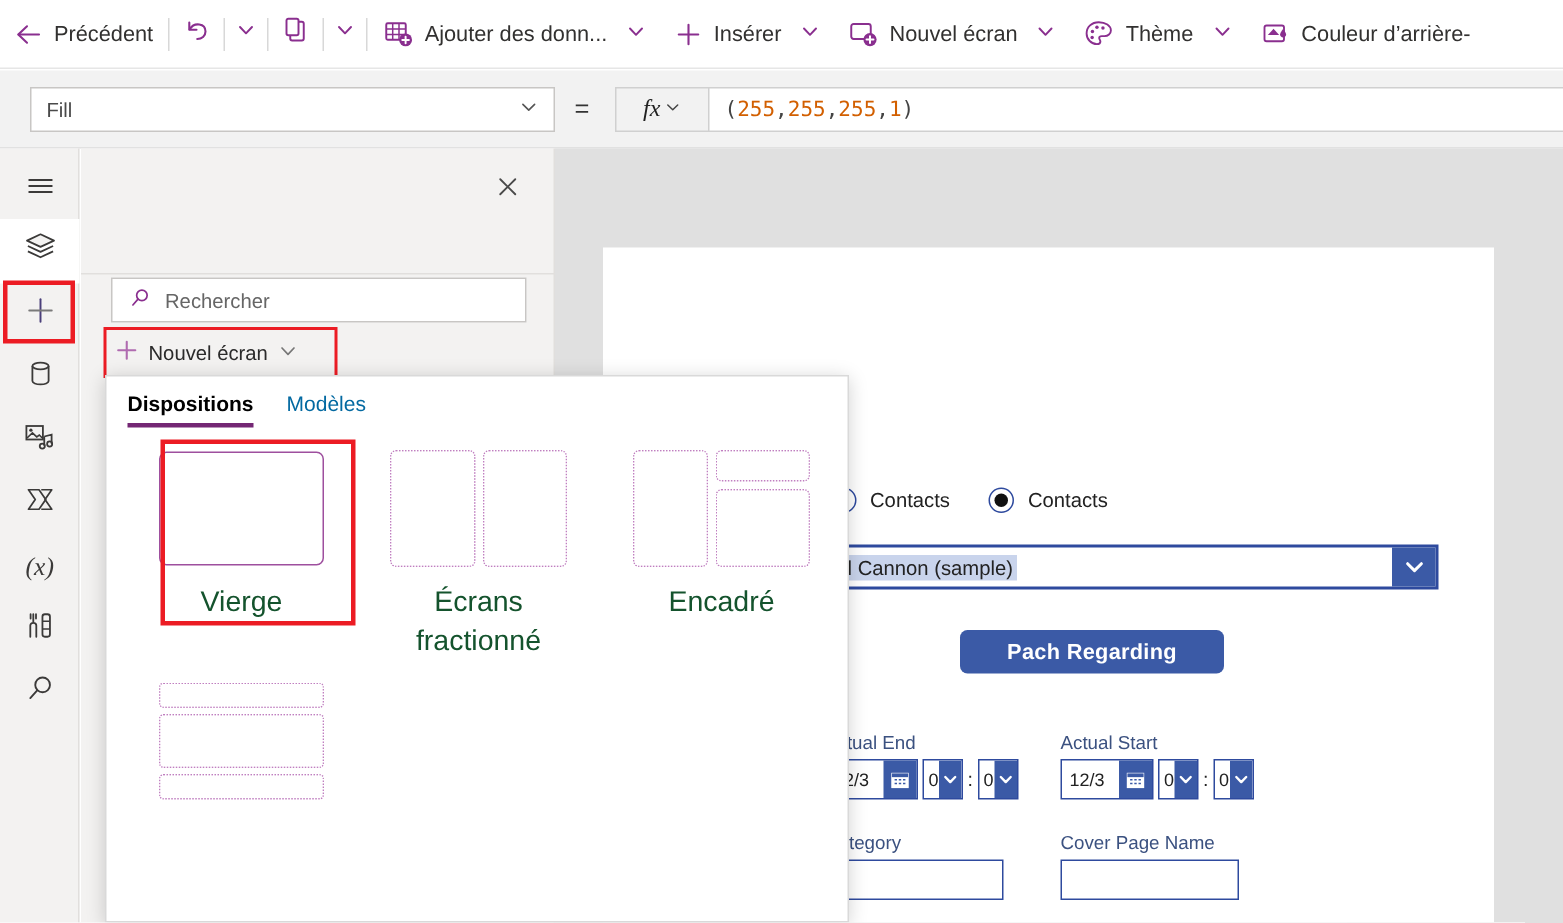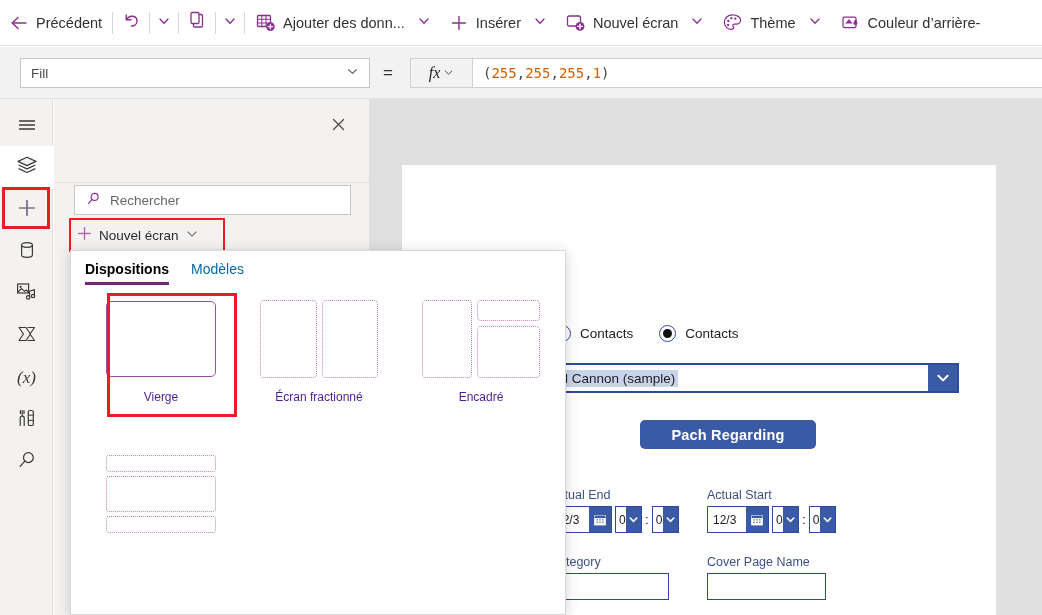--- a/index.html
+++ b/index.html
@@ -224,7 +224,7 @@
     width:118px; height:80px; display:flex; align-items:center; justify-content:center;
     position:relative;
   }
-  .lay-caption { font-size:12px; color:#4c1d95; text-align:center; line-height:1.35; }
+  .lay-caption { font-size:19px; color:#14532d; text-align:center; line-height:1.35; }
   .lay-hl {
     position:absolute; border:3px solid #ec1c24; pointer-events:none;
   }

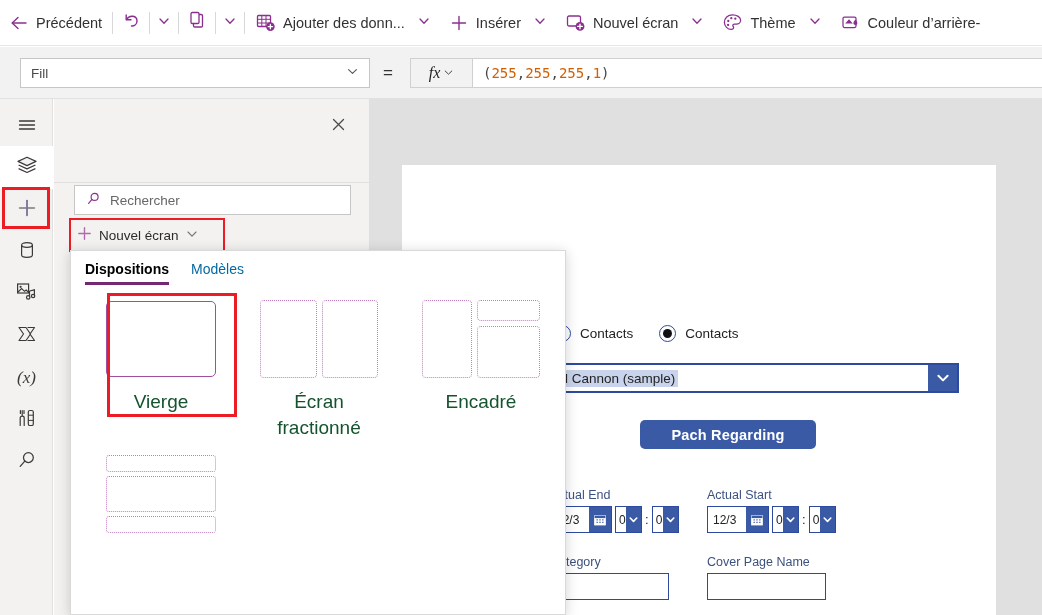--- a/index.html
+++ b/index.html
@@ -684,7 +684,7 @@
               <div></div>
             </div>
         </div>
-        <div class="lay-caption">Écran fractionné</div>
+        <div class="lay-caption">Écrans fractionné</div>
       </div>
 
       <div class="lay-item" style="left:328px; top:0px">

